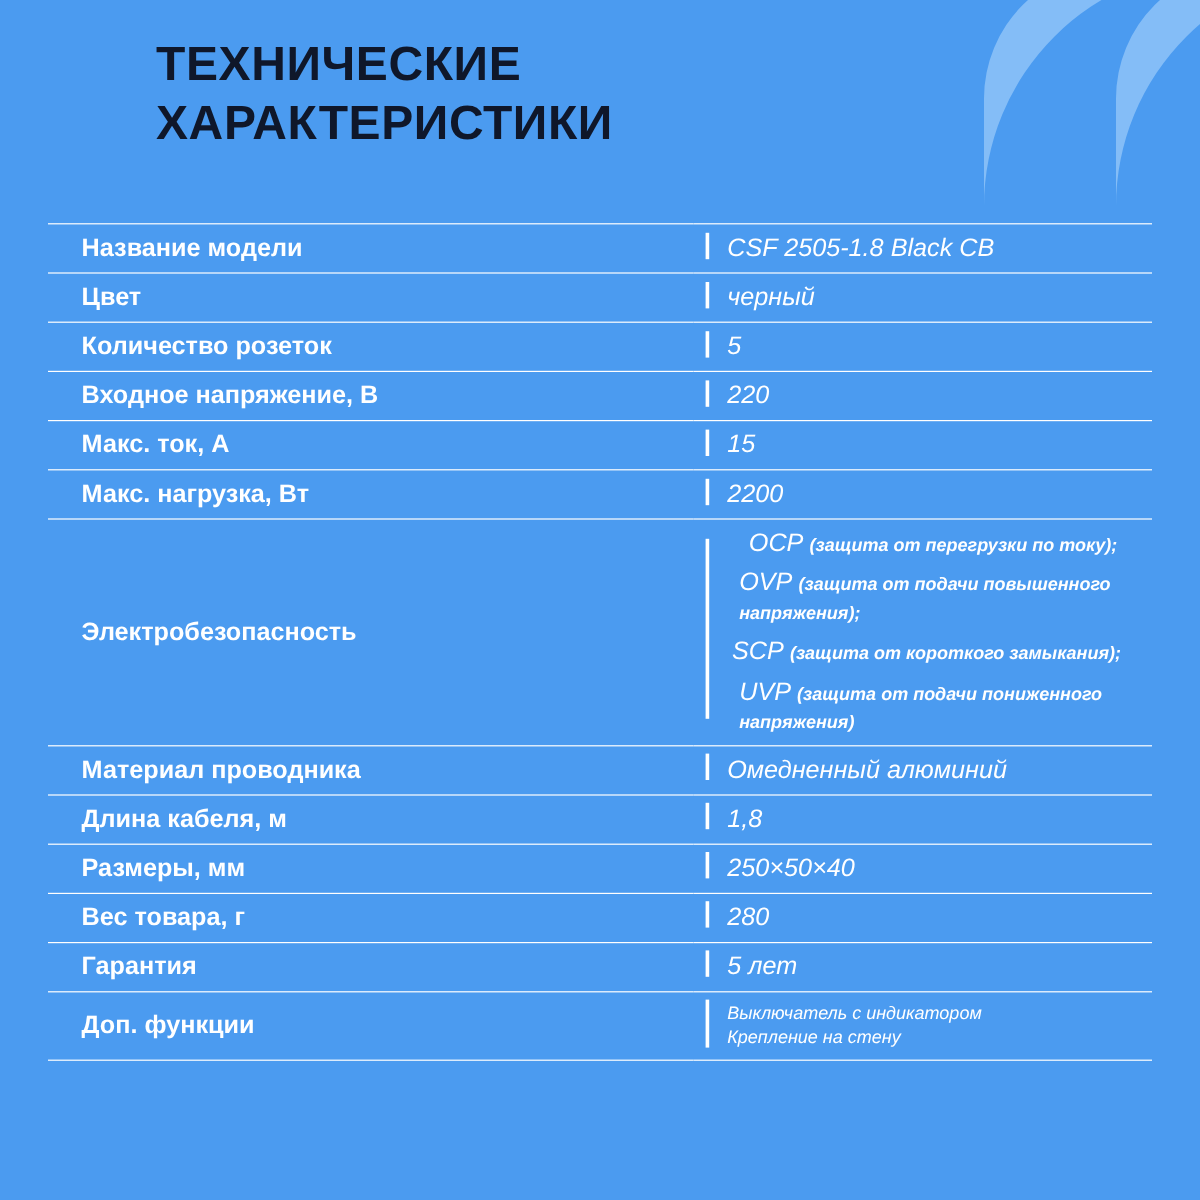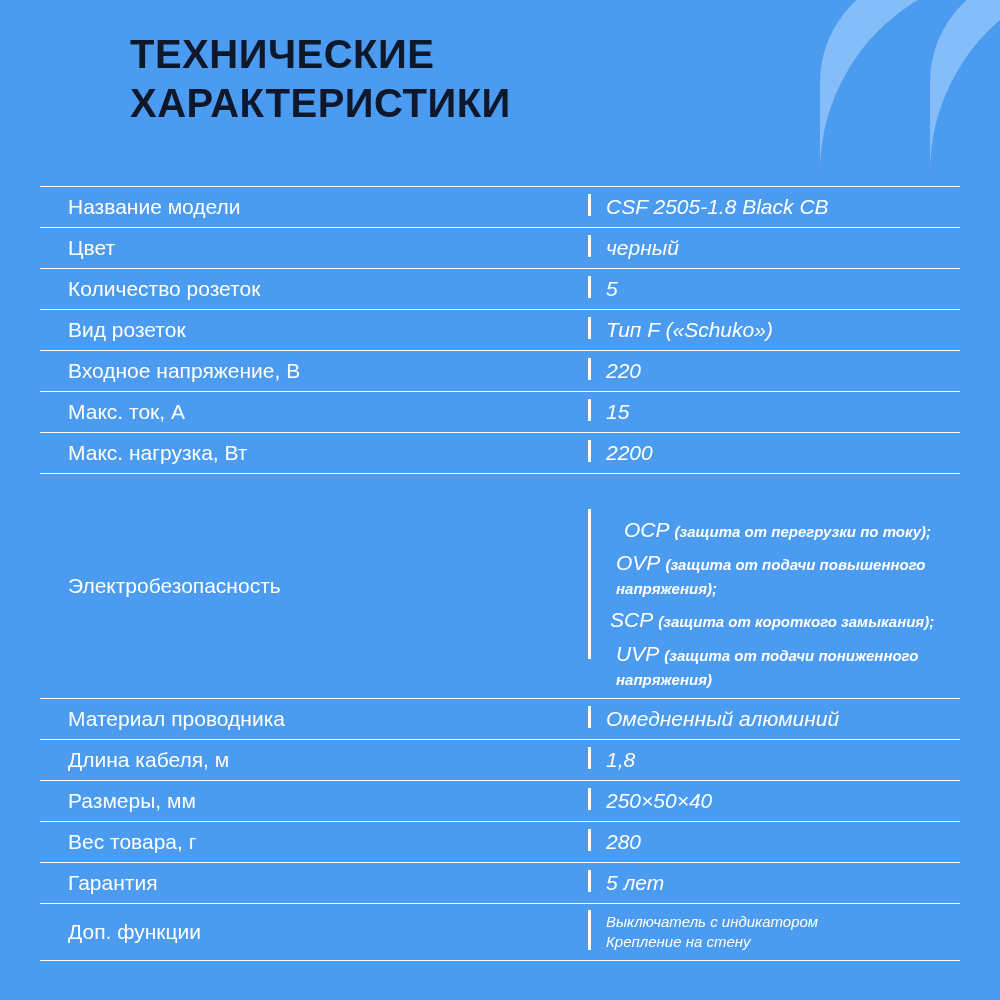--- a/index.html
+++ b/index.html
@@ -67,7 +67,7 @@
     width: 510px;
     padding: 8px 0 8px 28px;
     font-size: 21px;
-    font-weight: normal;
+    font-weight: bold;
     color: #ffffff;
   }
   td.sep {

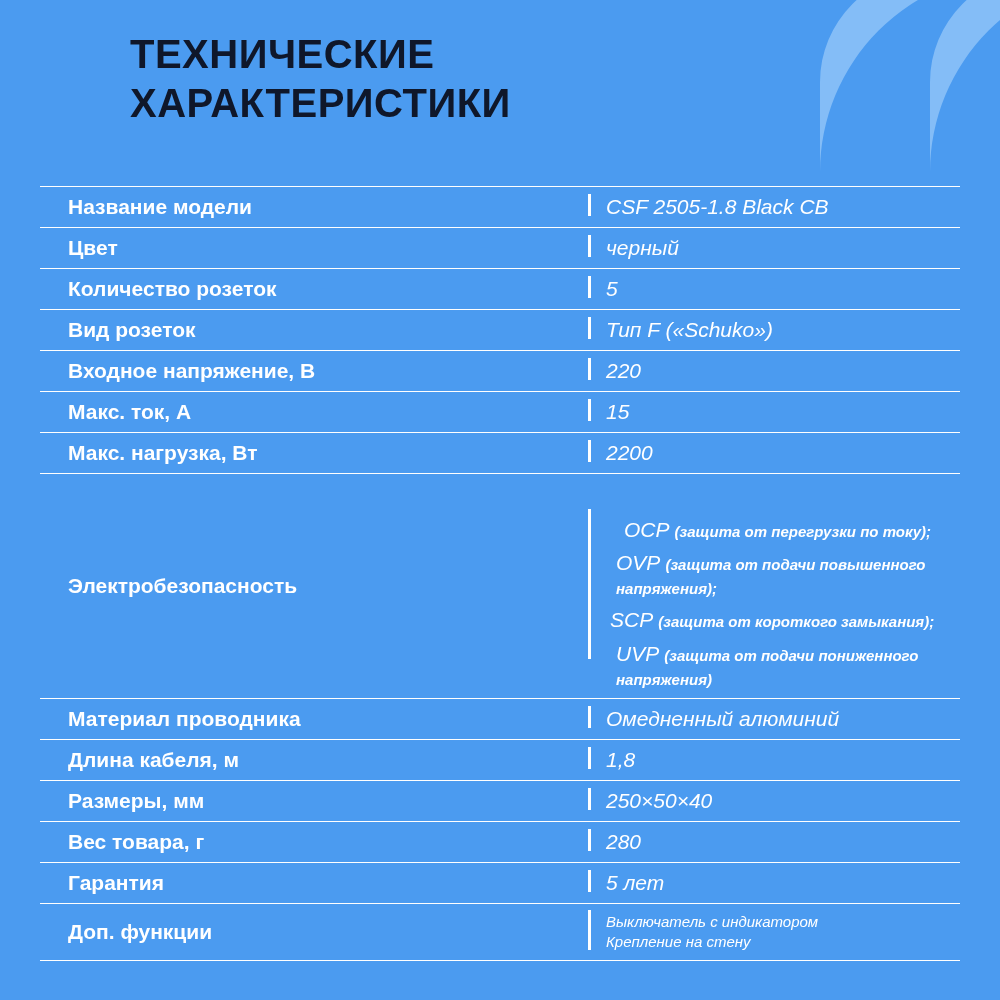--- a/index.html
+++ b/index.html
@@ -161,11 +161,6 @@
       <td class="value">5</td>
     </tr>
     <tr>
-      <td class="label">Вид розеток</td>
-      <td class="sep"><span class="bar"></span></td>
-      <td class="value">Тип F («Schuko»)</td>
-    </tr>
-    <tr>
       <td class="label">Входное напряжение, В</td>
       <td class="sep"><span class="bar"></span></td>
       <td class="value">220</td>

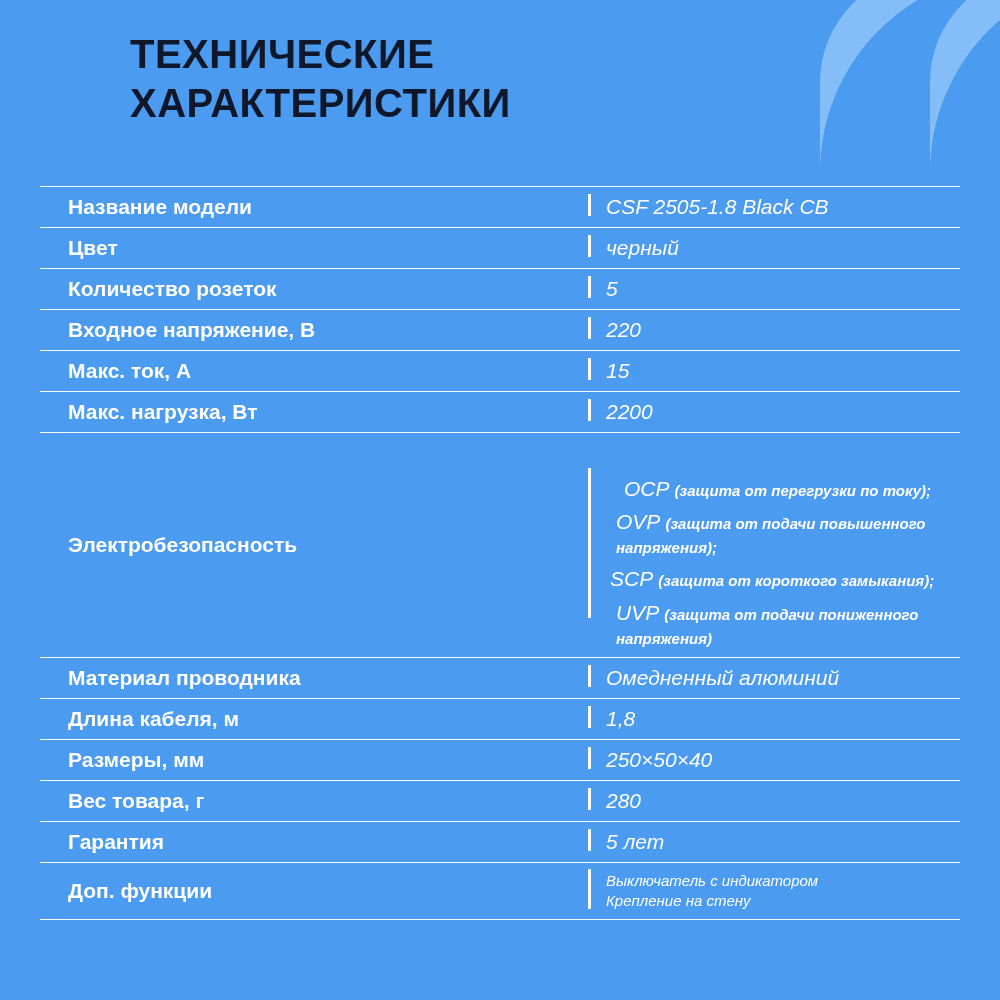--- a/index.html
+++ b/index.html
@@ -120,7 +120,7 @@
     font-size: 15px;
     font-weight: bold;
   }
-  .safety-item.indent-ocp { padding-left: 18px; margin-top: 36px; }
+  .safety-item.indent-ocp { padding-left: 18px; }
   .safety-item.indent-ovp { padding-left: 10px; }
   .safety-item.indent-scp { padding-left: 4px; }
   .safety-item.indent-uvp { padding-left: 10px; }

